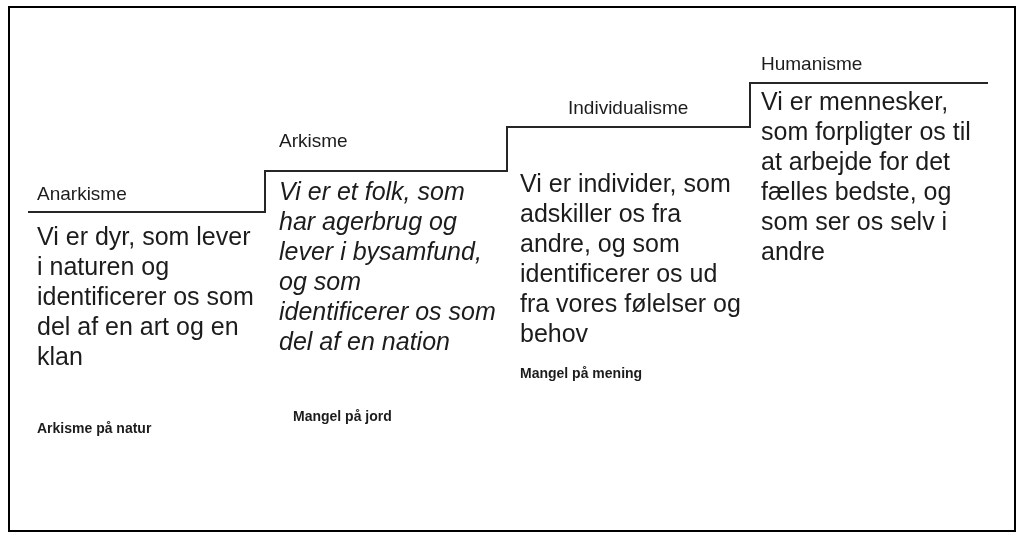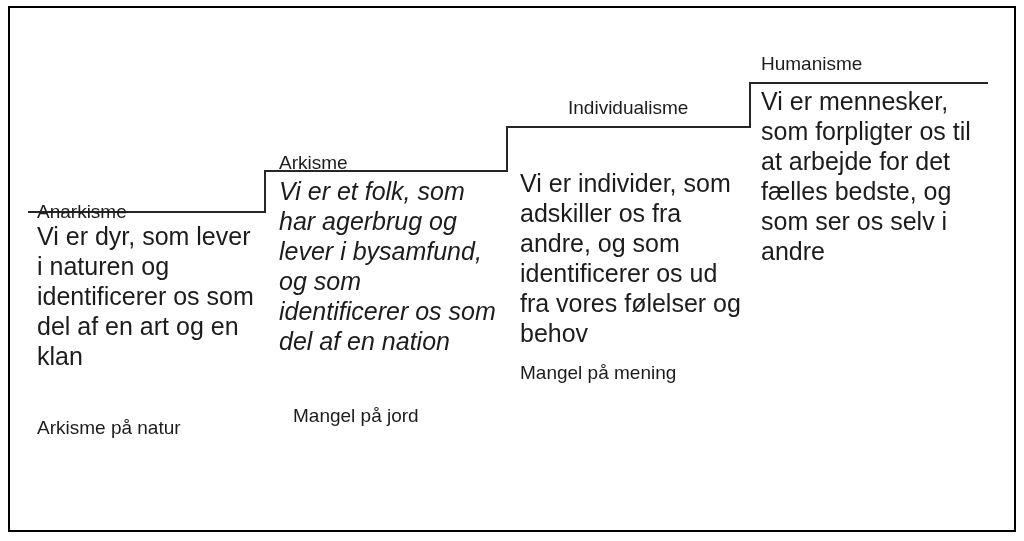--- a/index.html
+++ b/index.html
@@ -52,7 +52,7 @@
   #b0 { left: 37px;  top: 221px; }
   #l0 { left: 37px;  top: 413px; }
 
-  #t1 { left: 279px; top: 148px; }
+  #t1 { left: 279px; top: 126px; }
   #b1 { left: 279px; top: 176px; font-style: italic; }
   #l1 { left: 293px; top: 401px; }
 

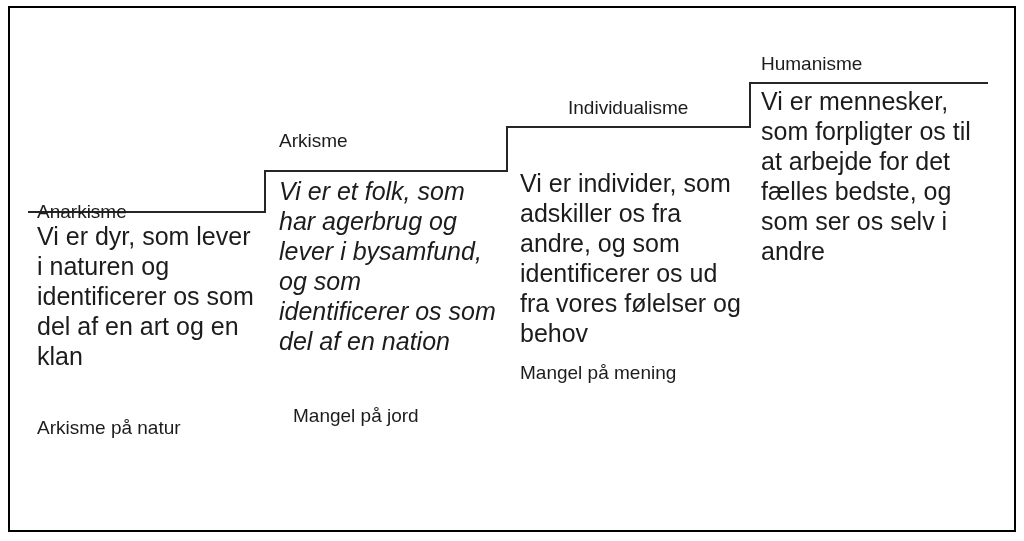--- a/index.html
+++ b/index.html
@@ -48,7 +48,7 @@
     line-height: 30px;
     white-space: nowrap;
   }
-  #t0 { left: 37px;  top: 197px; }
+  #t0 { left: 37px;  top: 179px; }
   #b0 { left: 37px;  top: 221px; }
   #l0 { left: 37px;  top: 413px; }
 

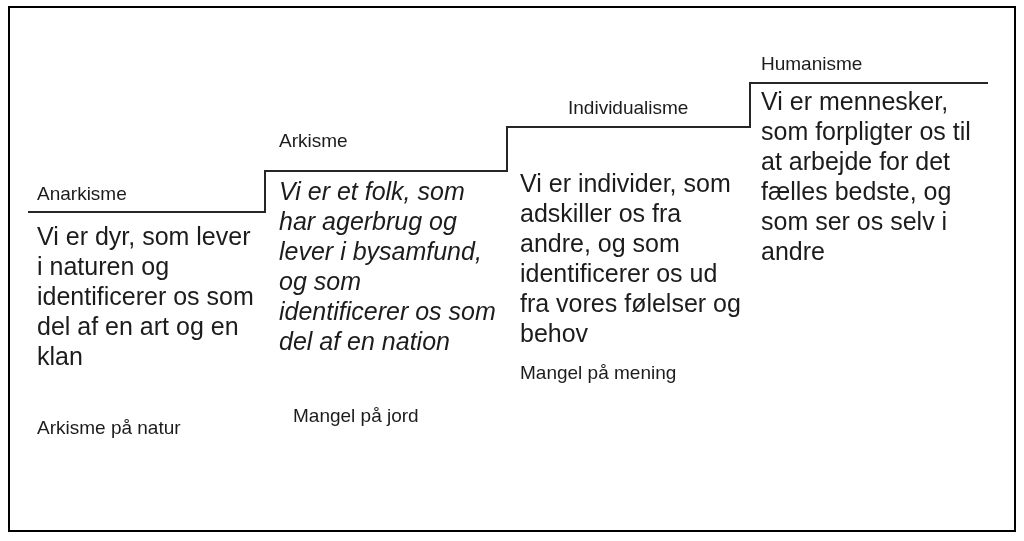--- a/index.html
+++ b/index.html
@@ -44,9 +44,10 @@
   }
   .stage-lack {
     position: absolute;
-    font-size: 19px;
+    font-size: 14px;
     line-height: 30px;
     white-space: nowrap;
+    font-weight: bold;
   }
   #t0 { left: 37px;  top: 179px; }
   #b0 { left: 37px;  top: 221px; }

